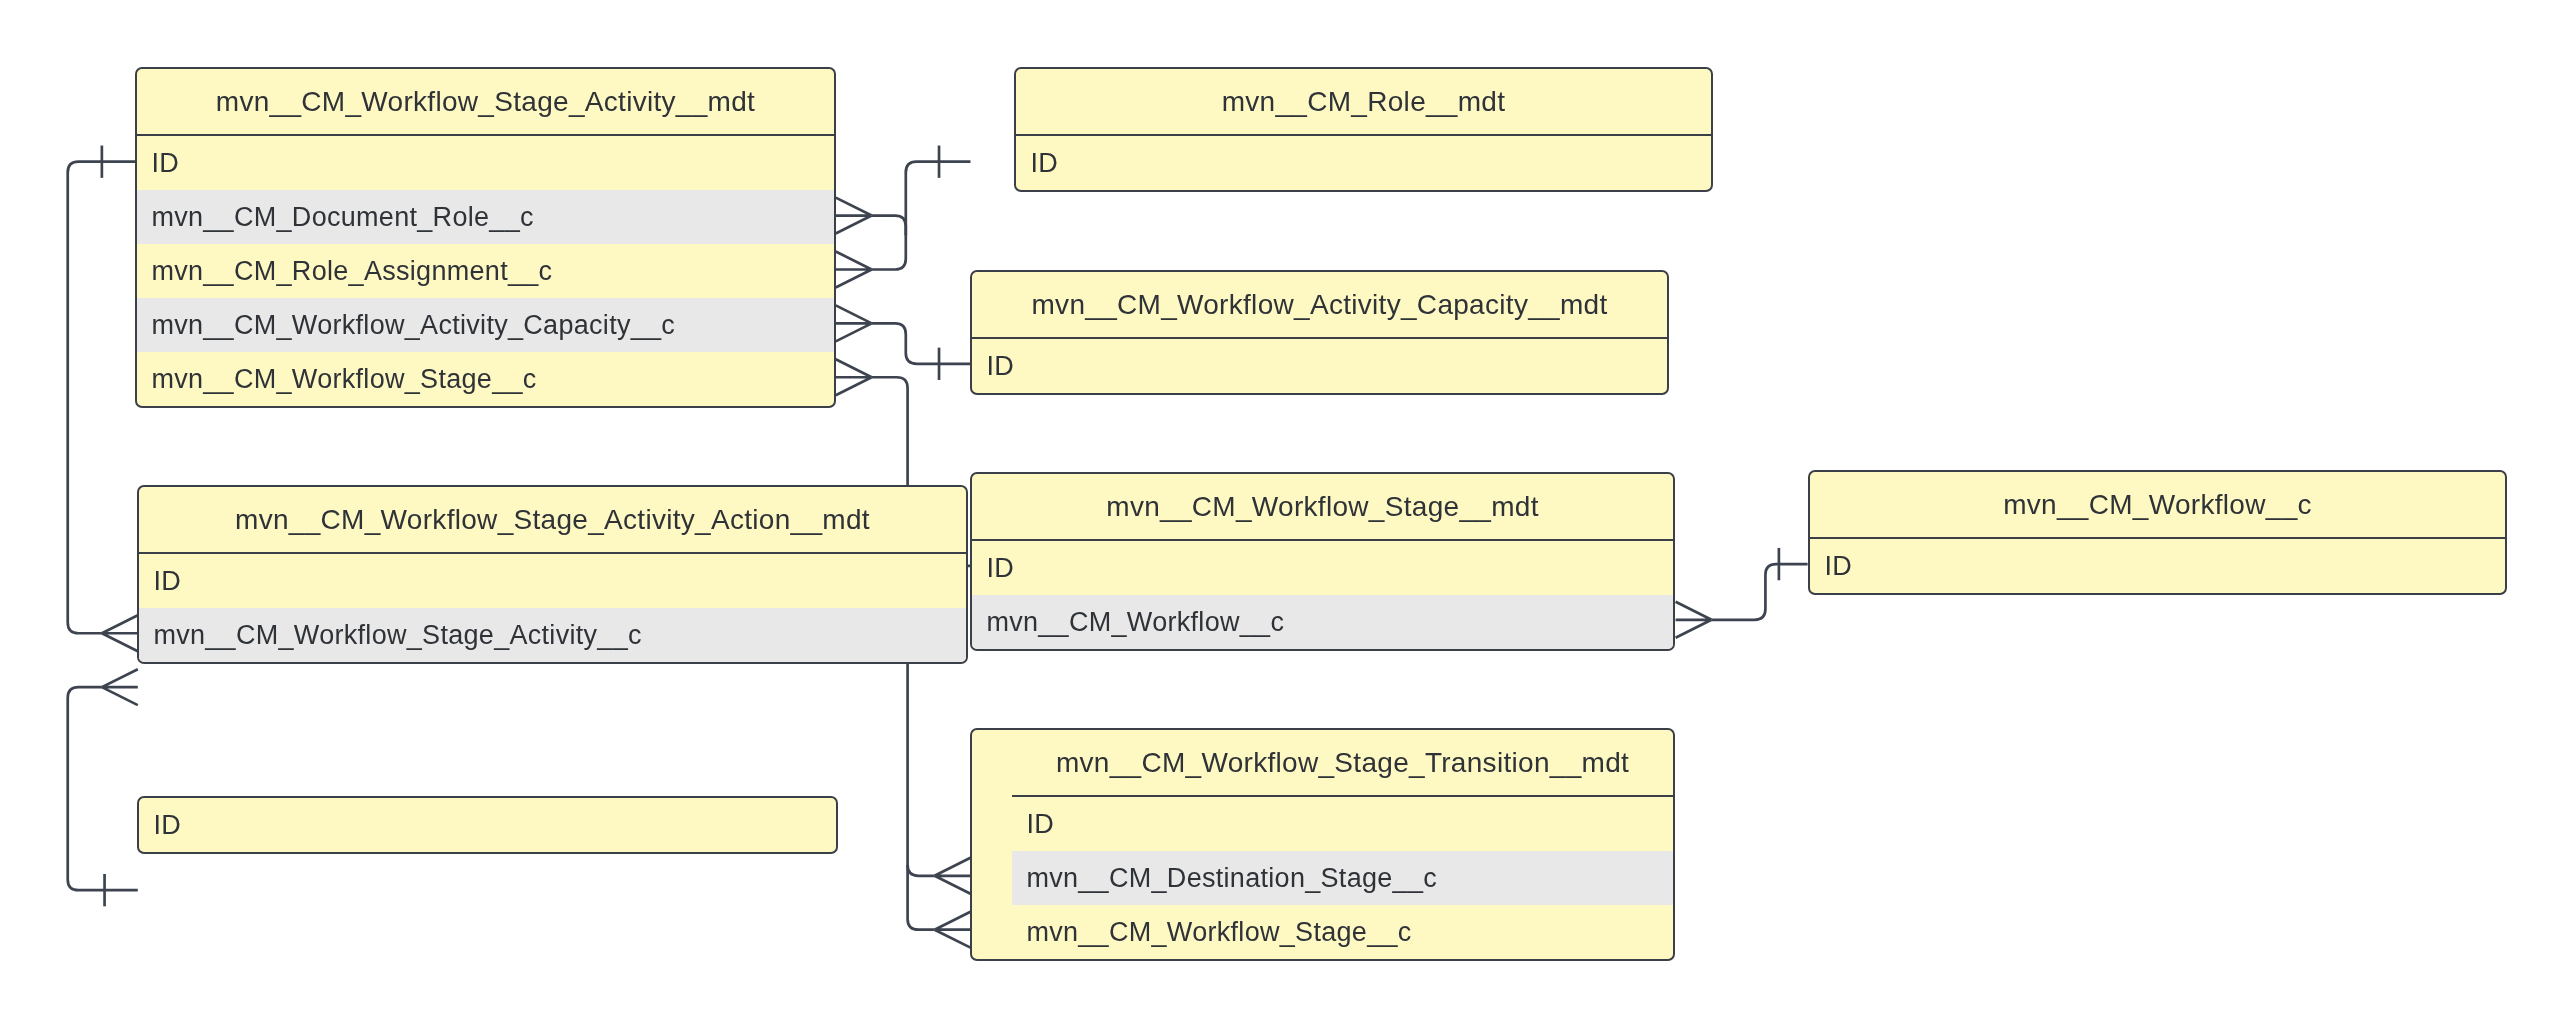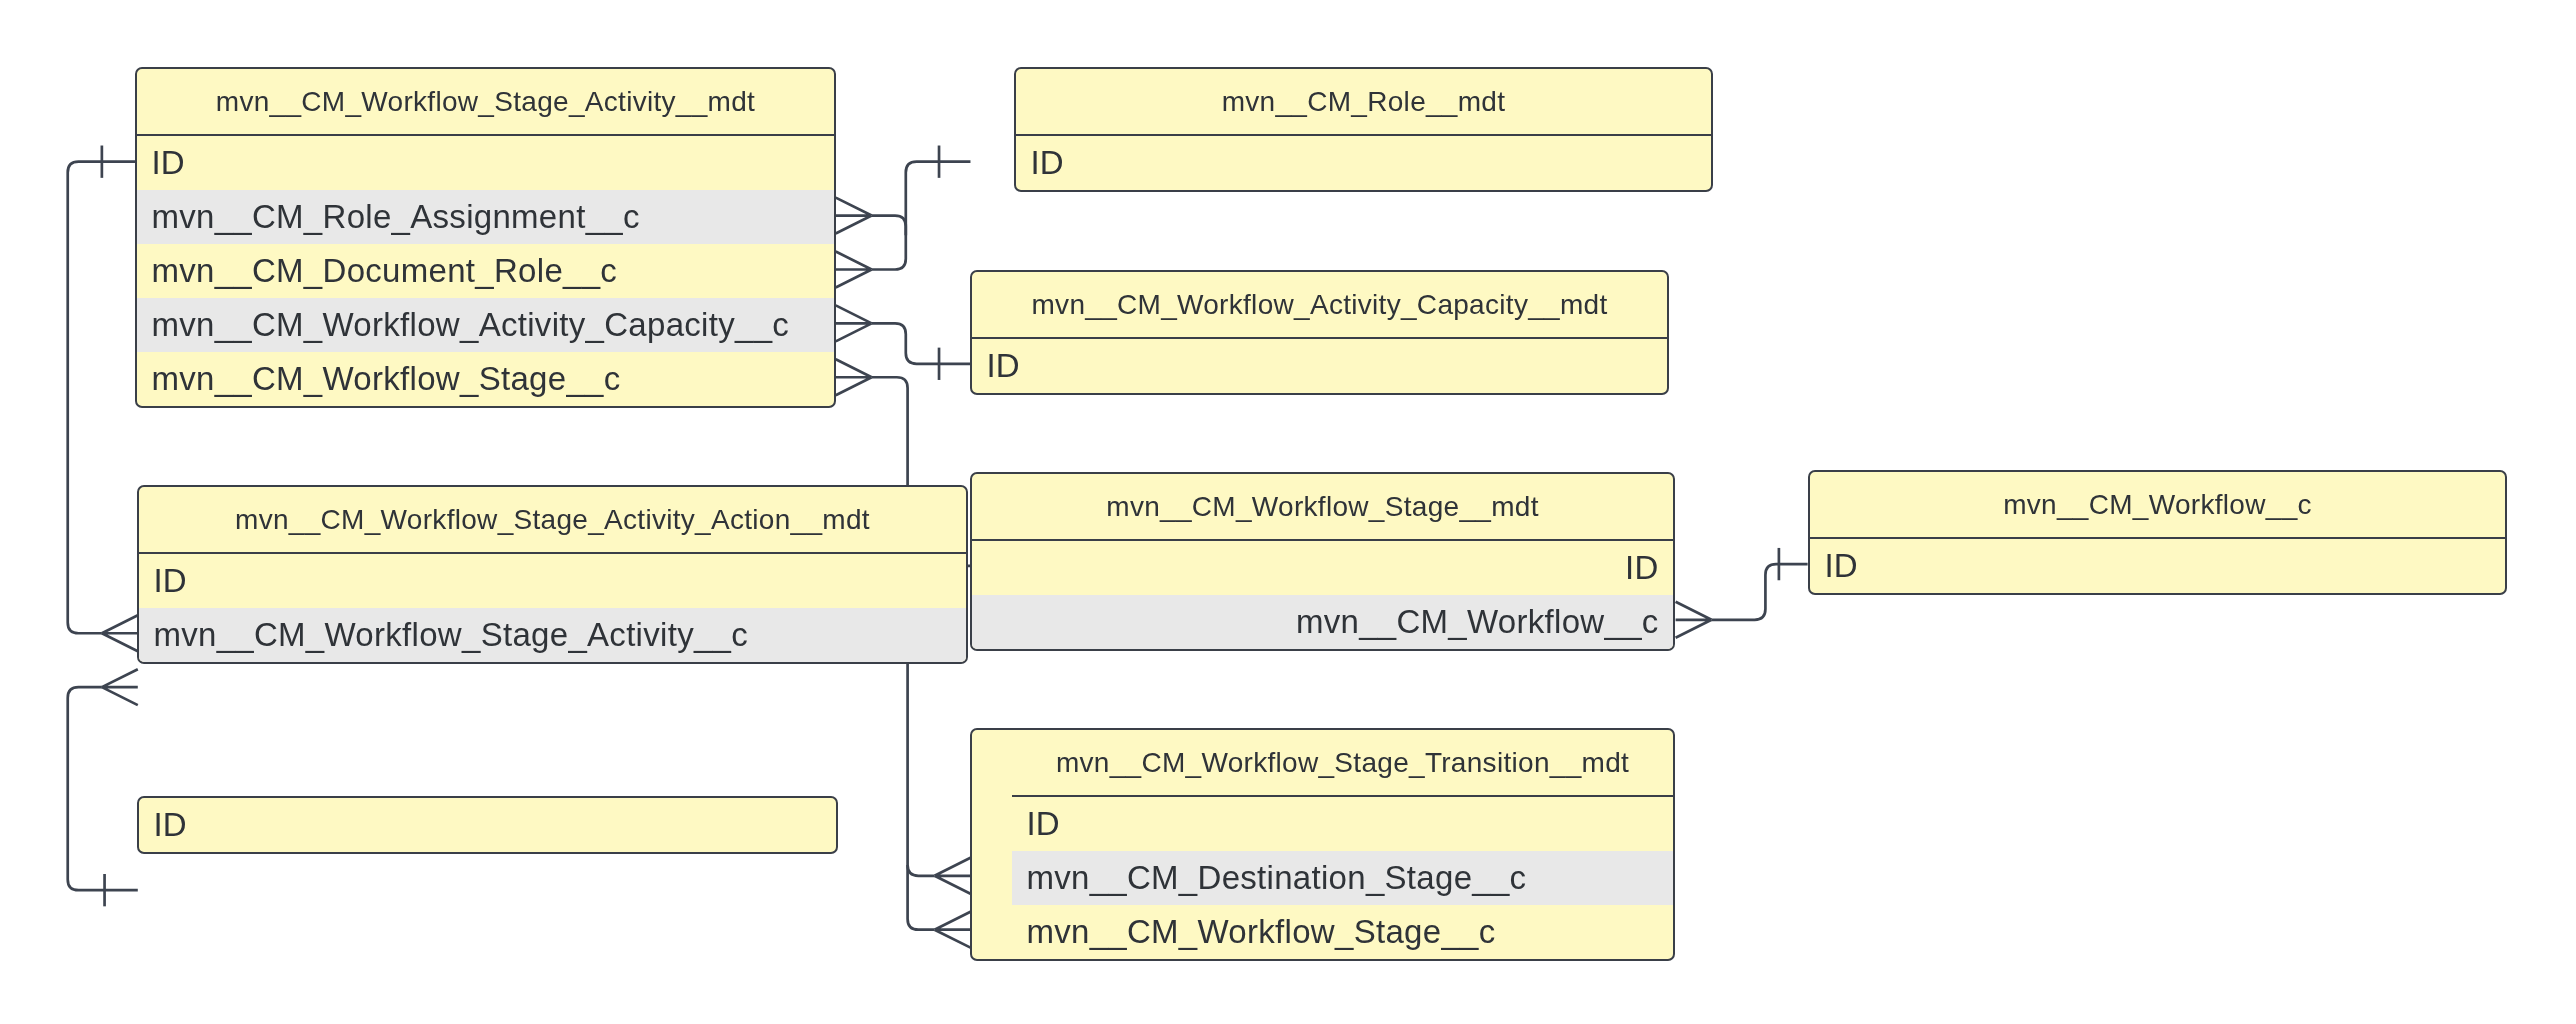--- a/index.html
+++ b/index.html
@@ -42,7 +42,7 @@
     height:54px;
     line-height:54px;
     padding:0 14.4px;
-    font-size:33px;
+    font-size:27px;
     letter-spacing:0.3px;
     white-space:nowrap;
     overflow:hidden;

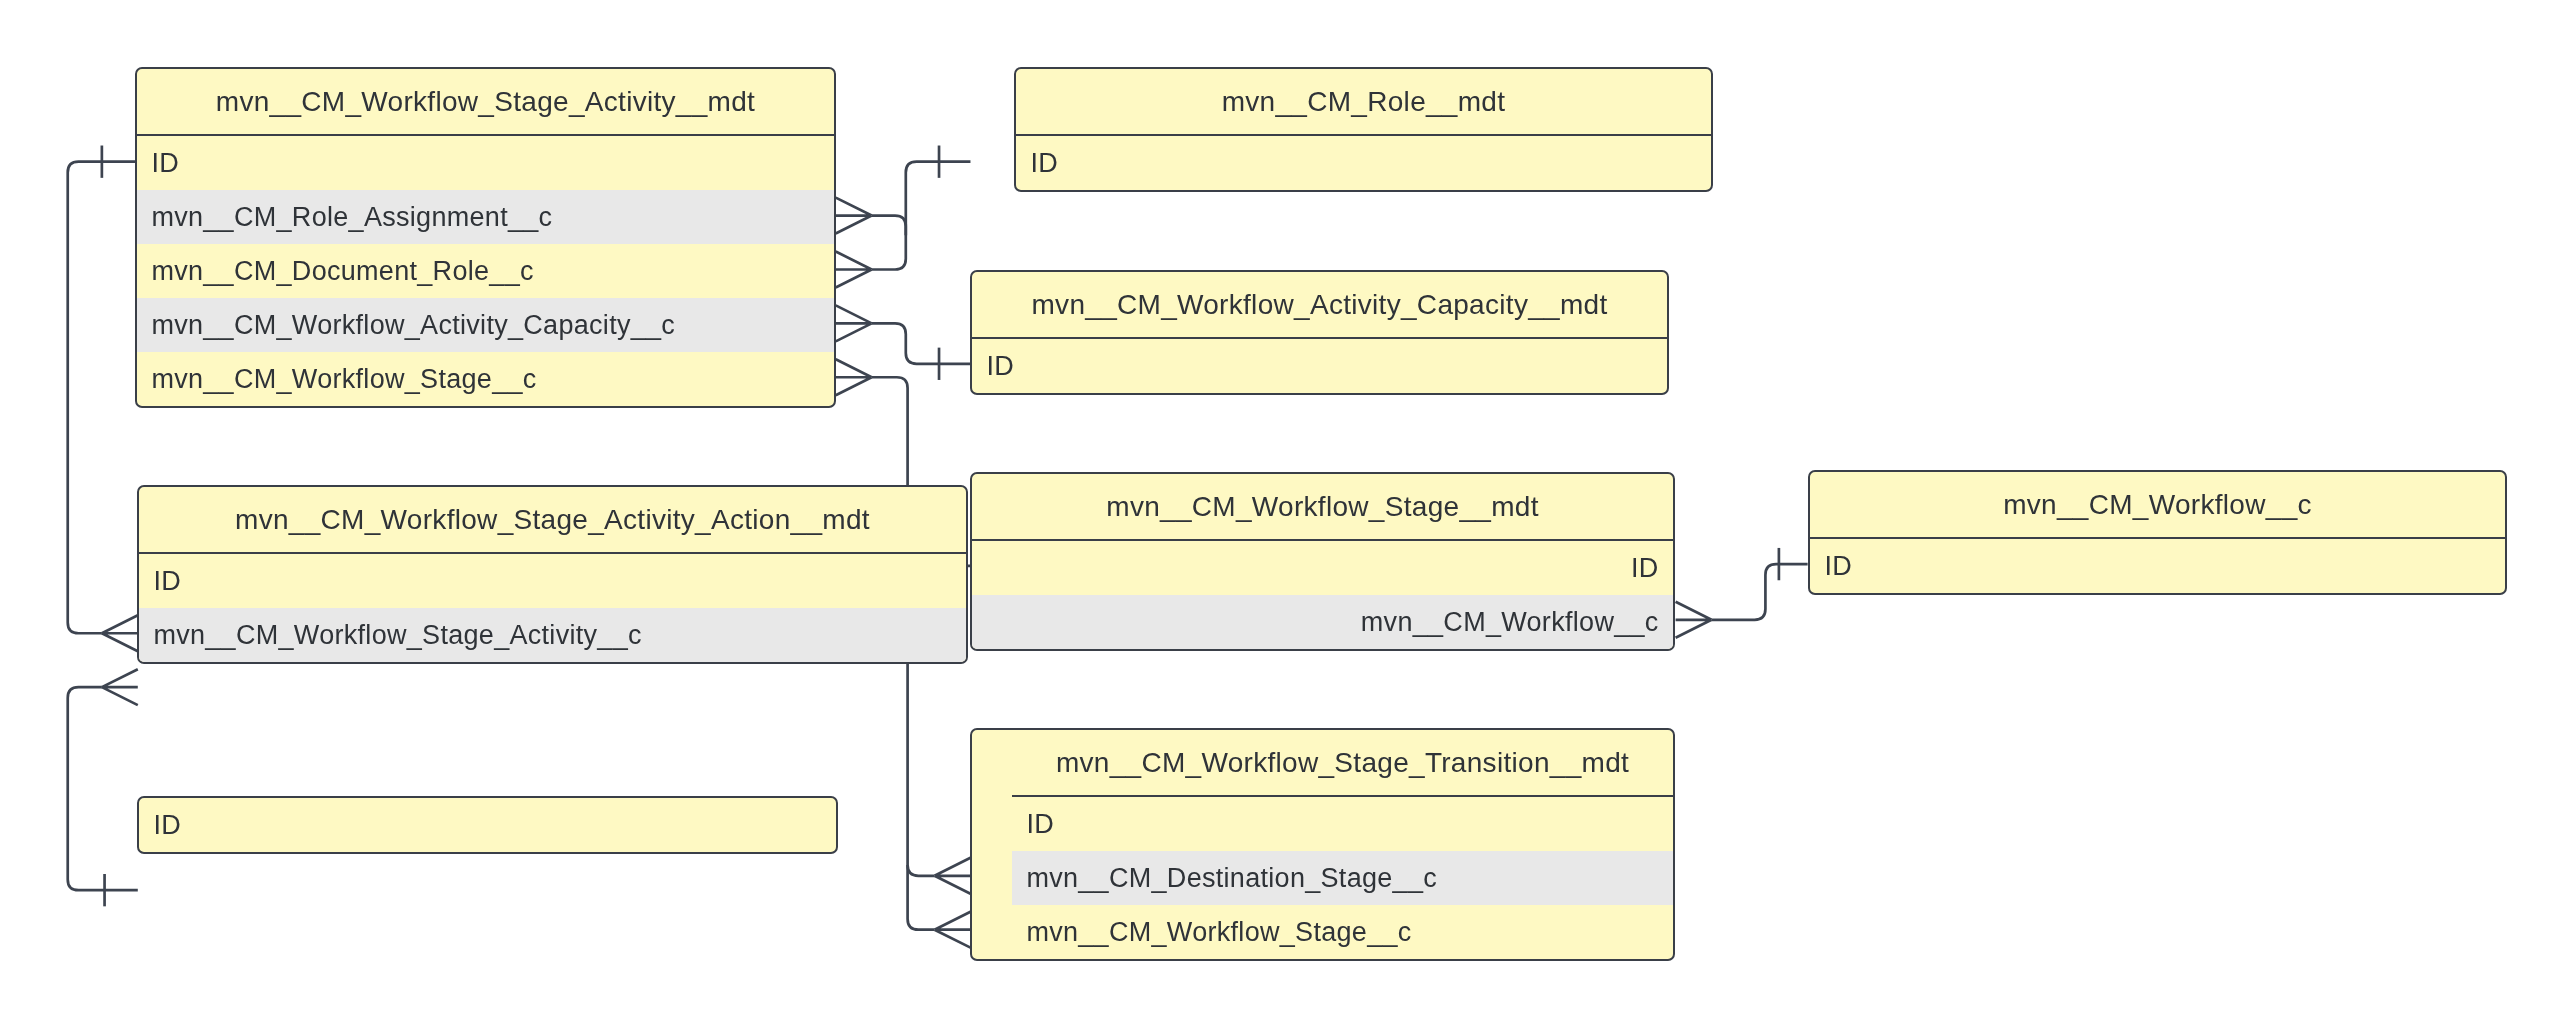--- a/index.html
+++ b/index.html
@@ -96,8 +96,8 @@
     <div class="entity-title">mvn__CM_Workflow_Stage_Activity__mdt</div>
     <div class="entity-rows">
       <div class="row">ID</div>
+      <div class="row">mvn__CM_Document_Role__c</div>
       <div class="row">mvn__CM_Role_Assignment__c</div>
-      <div class="row">mvn__CM_Document_Role__c</div>
       <div class="row">mvn__CM_Workflow_Activity_Capacity__c</div>
       <div class="row">mvn__CM_Workflow_Stage__c</div>
     </div>

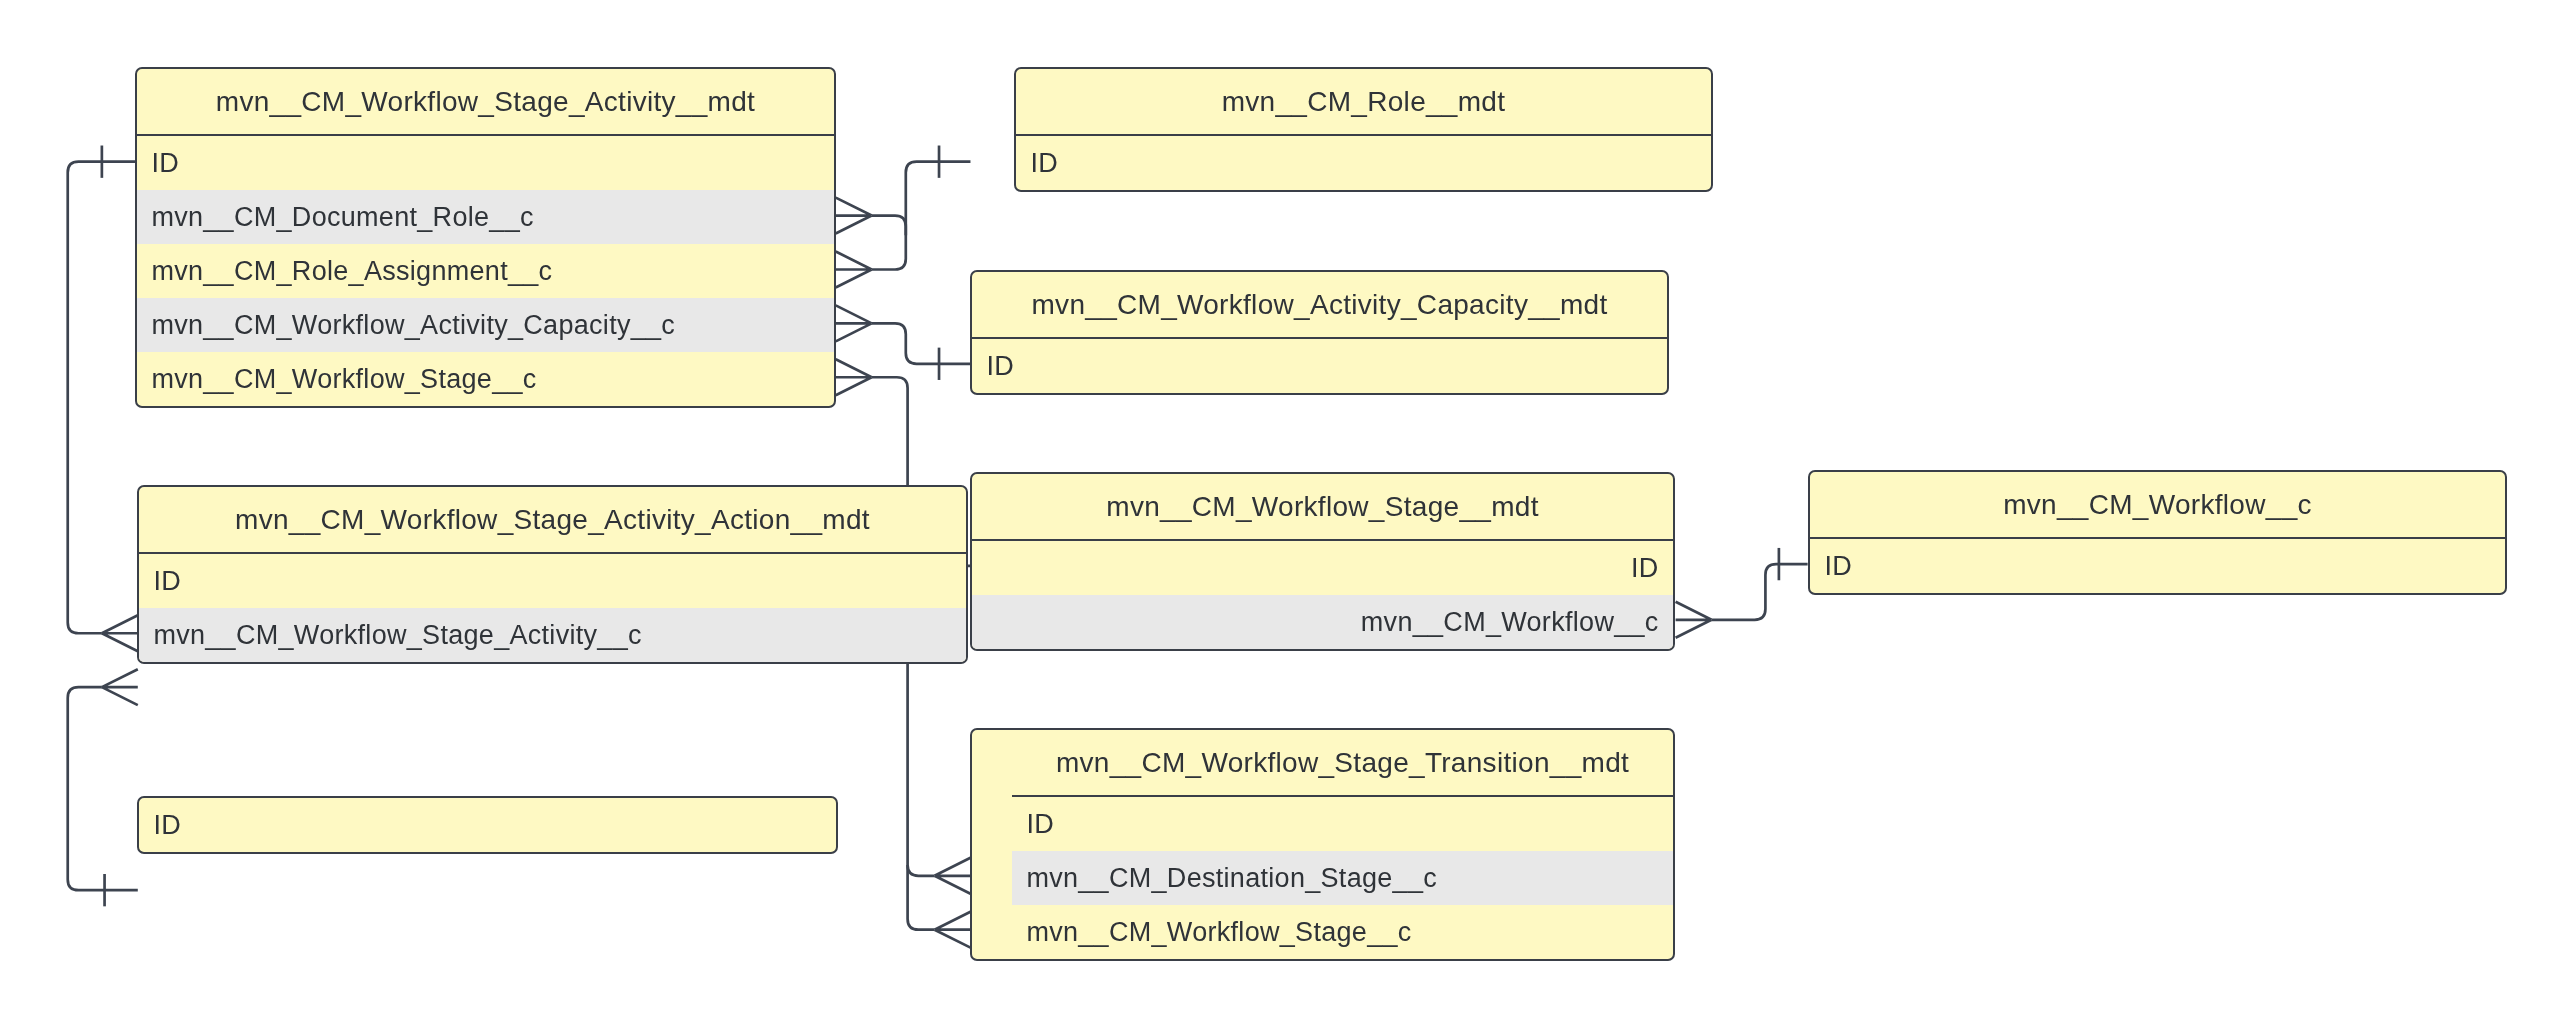--- a/index.html
+++ b/index.html
@@ -117,7 +117,7 @@
     </div>
   </div>
 
-  <div class="entity" style="left:970px;top:472px;width:705px;text-align:right;">
+  <div class="entity" style="left:970px;top:472px;width:705px;">
     <div class="entity-title">mvn__CM_Workflow_Stage__mdt</div>
     <div class="entity-rows">
       <div class="row">ID</div>

